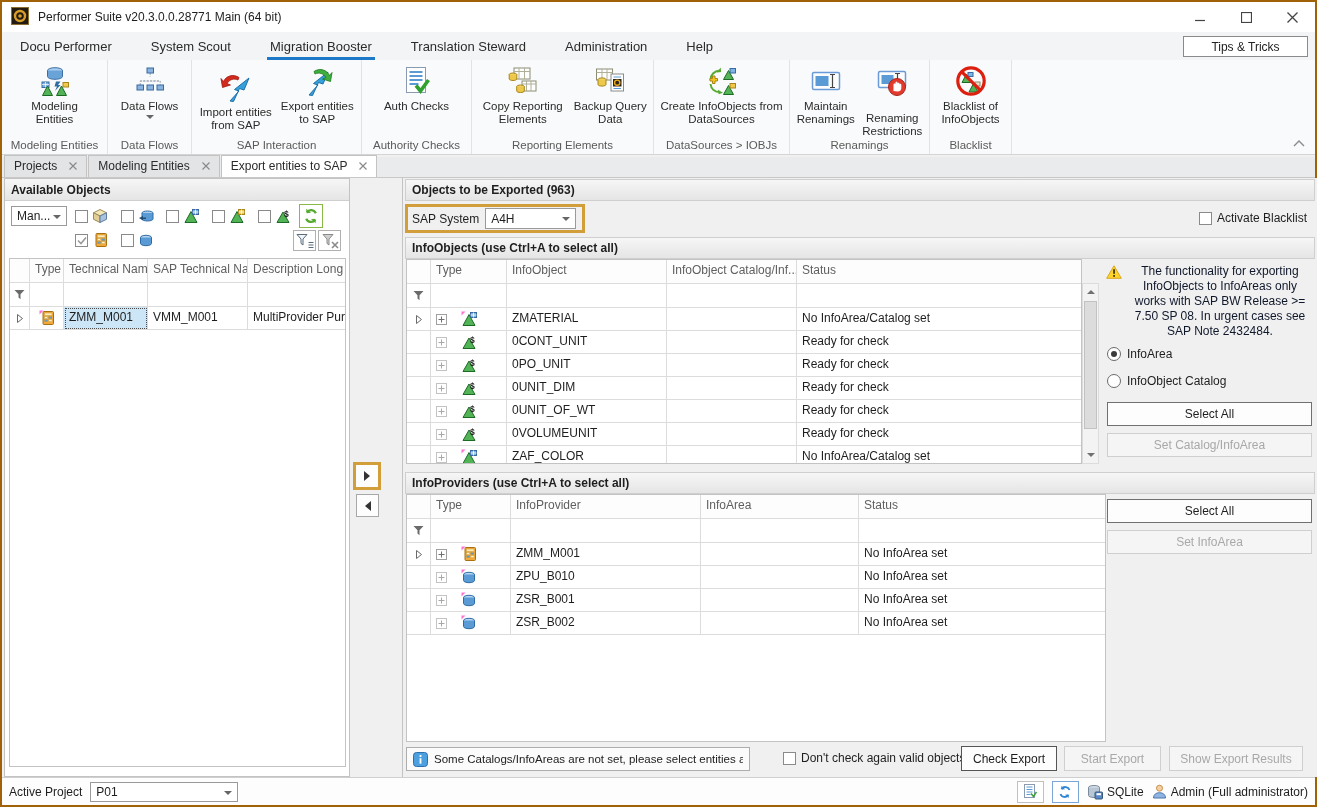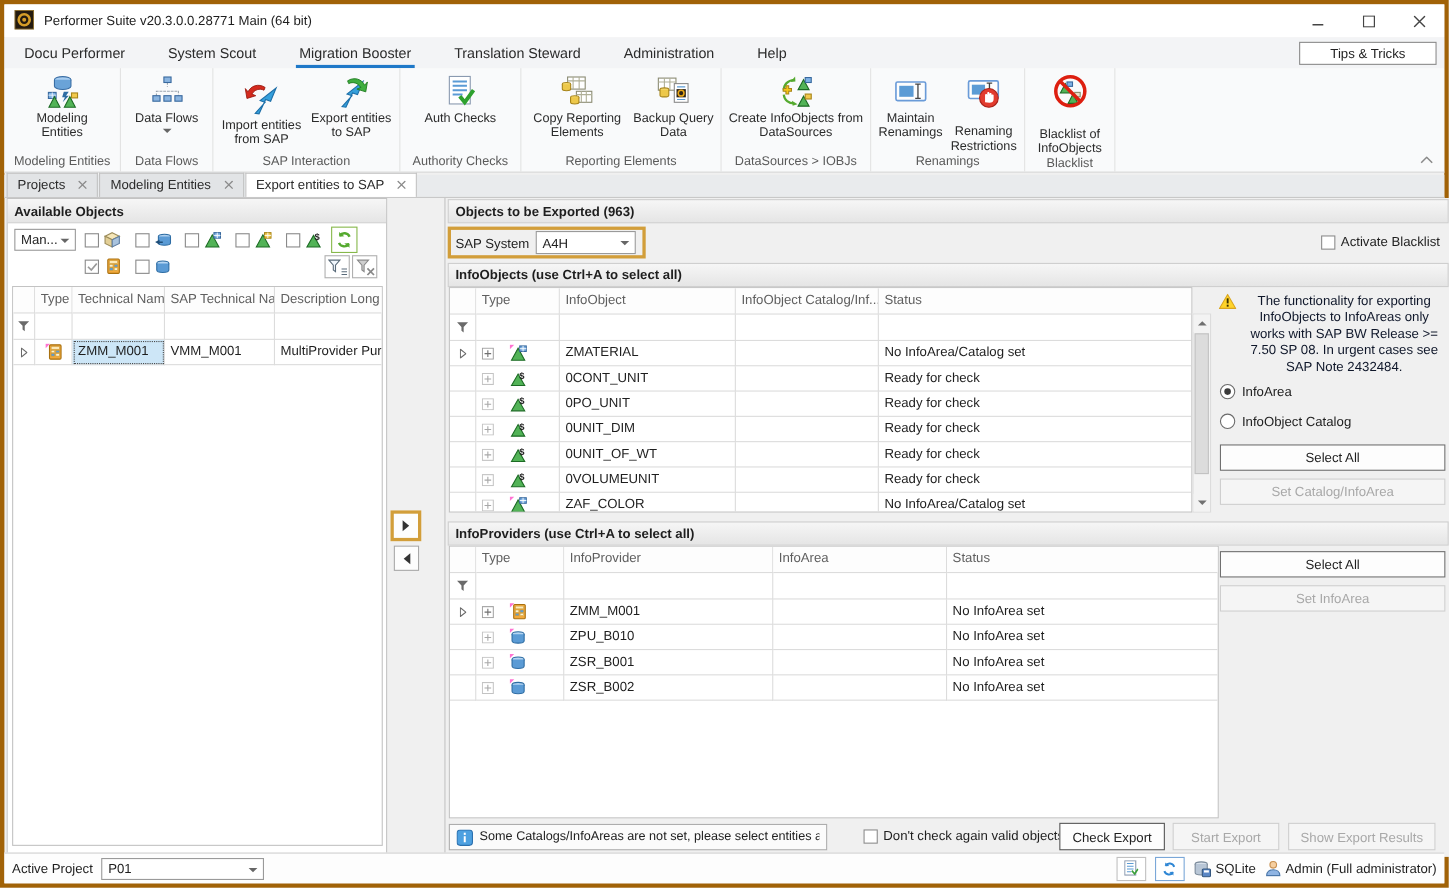--- a/index.html
+++ b/index.html
@@ -4,7 +4,7 @@
 <style>
   * { margin:0; padding:0; box-sizing:border-box; }
   html,body { width:1317px; height:807px; font-family:"Liberation Sans","DejaVu Sans",sans-serif; font-size:12px; color:#222; background:#f0f0f0; overflow:hidden; }
-  .window { position:absolute; inset:0; border:4px solid #a16207; background:#f0f0f0; }
+  .window { position:absolute; inset:0; border:2px solid #a16207; background:#f0f0f0; }
 
   
   .titlebar { position:absolute; top:0; left:0; right:0; height:30px; background:#fff; display:flex; align-items:center; padding:0 0 0 9px; }

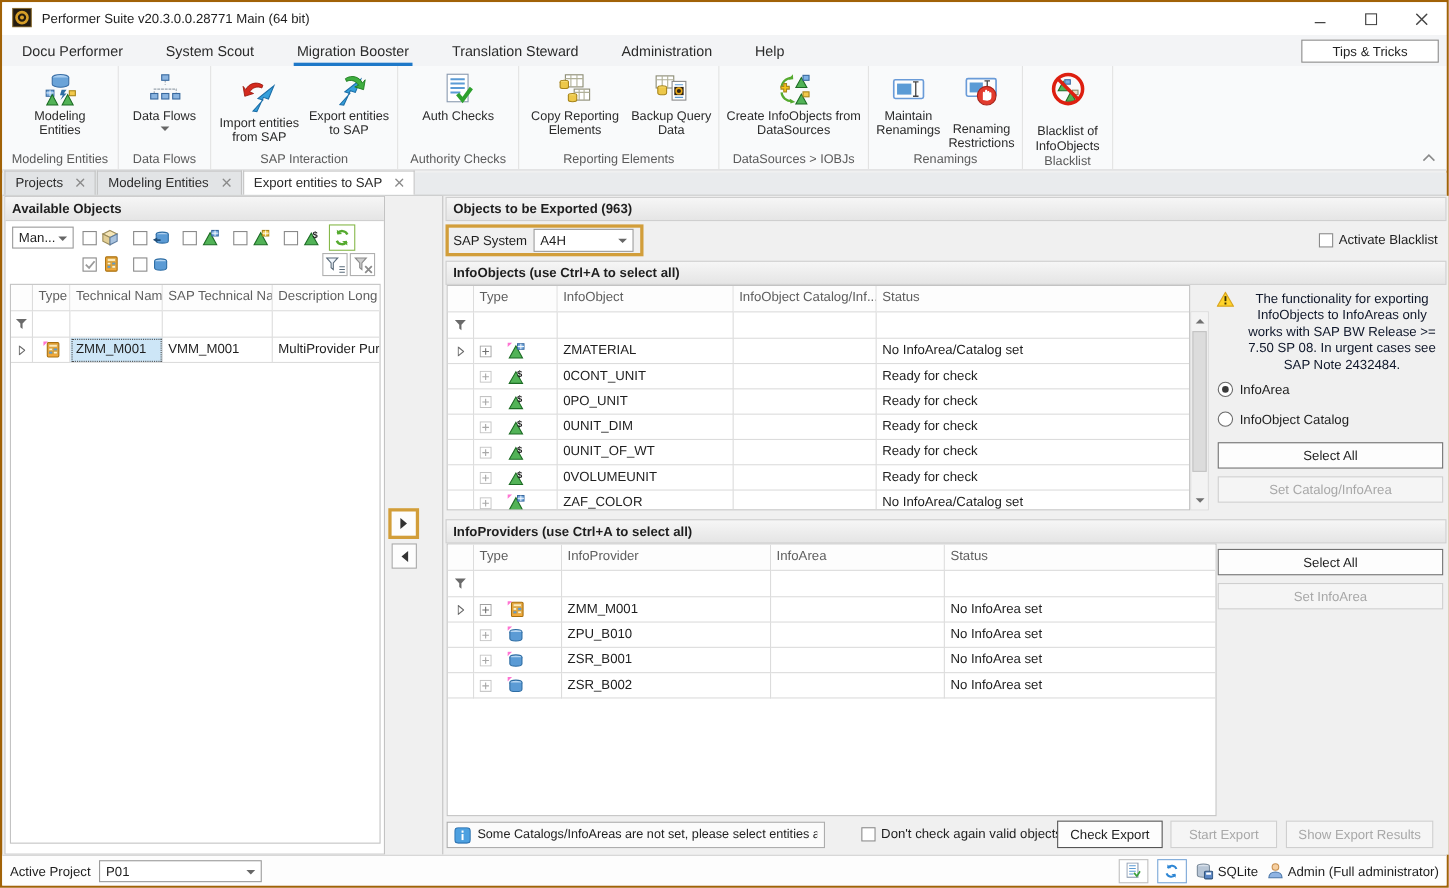--- a/index.html
+++ b/index.html
@@ -273,7 +273,7 @@
 
     <div class="rgroup" style="width:82px;">
       <div class="rgroup-buttons">
-        <div class="rbtn" style="width:78px;gap:14px;">
+        <div class="rbtn" style="width:78px;">
           <svg class="i32" viewBox="0 0 32 32">
               <path d="M7 17.5 L11.5 9 L16 17.5 Z" fill="#52b357" stroke="#1c6b24"></path>
               <rect x="13" y="7.5" width="5" height="4" fill="#7fb2e5" stroke="#39699e"></rect>

